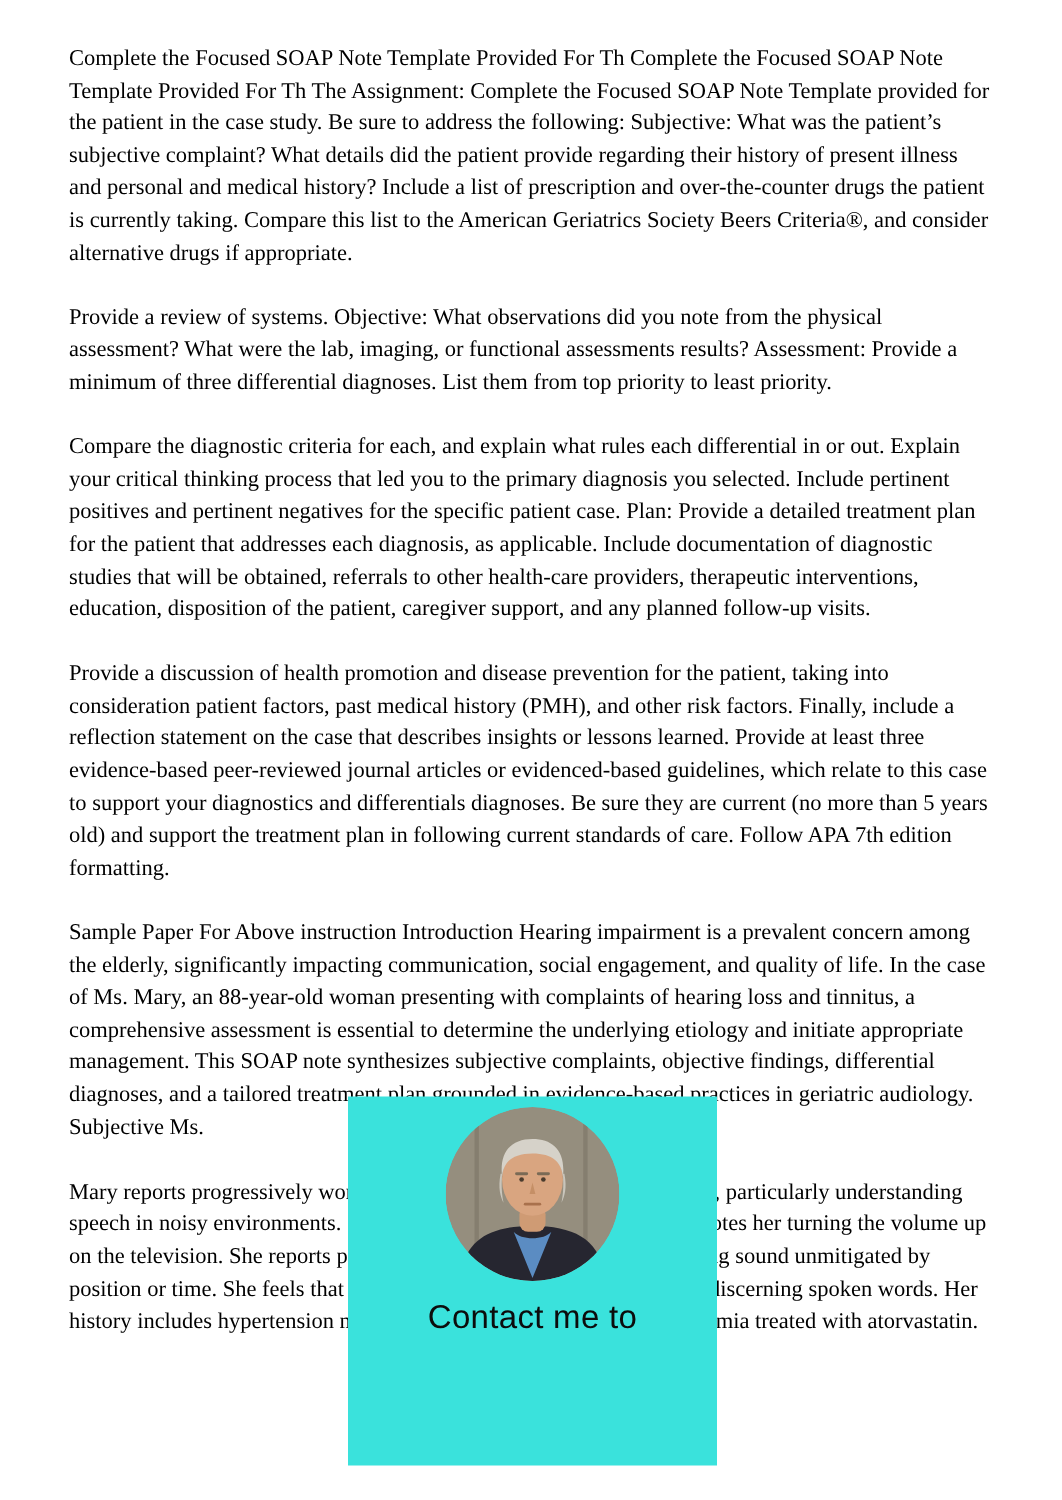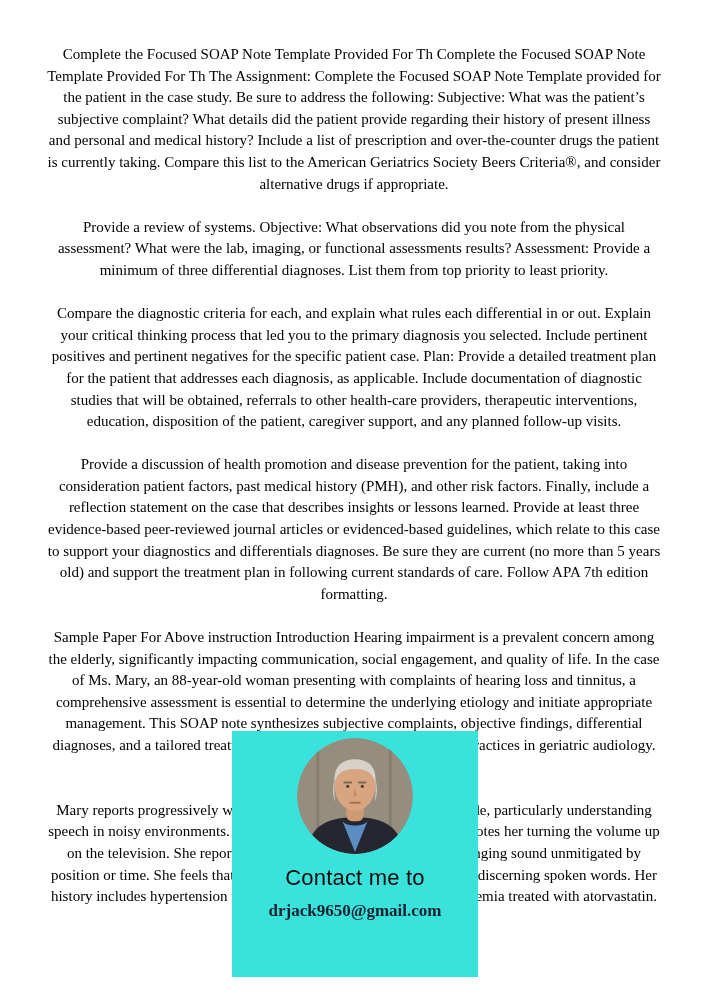--- a/index.html
+++ b/index.html
@@ -14,12 +14,12 @@
   .doc {
     position: absolute;
     left: 46px;
-    top: 44px;
+    top: 29px;
     width: 616px;
     color: var(--body_text, #000000);
     font-size: 15px;
     line-height: 21.6px;
-    text-align: center;
+    text-align: left;
   }
   .doc p { margin: 0 0 21.6px 0; }
 

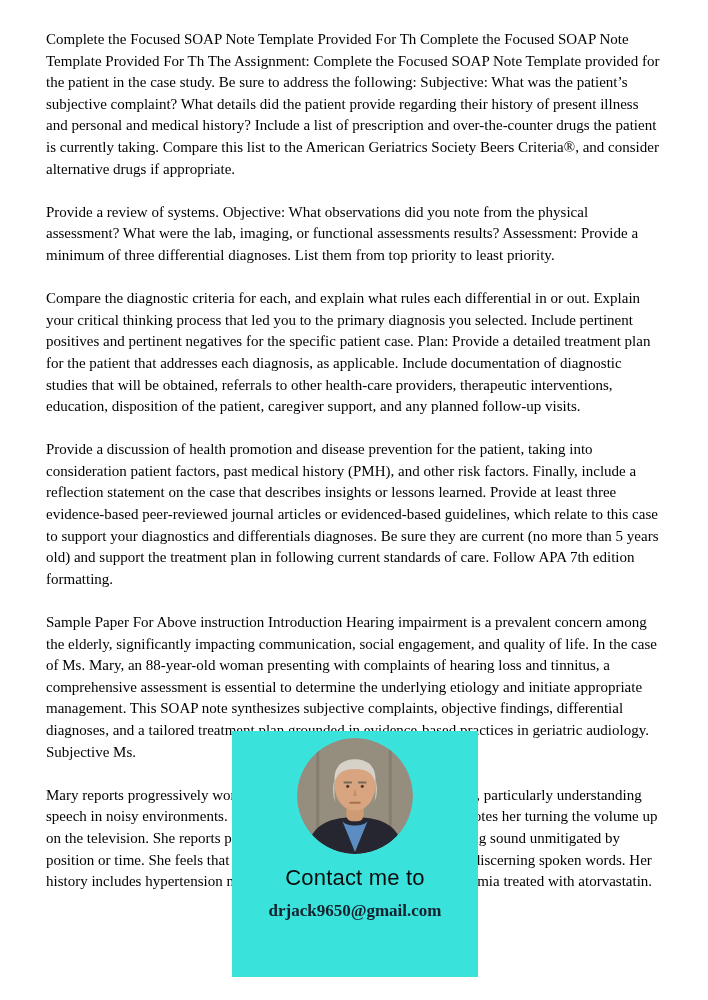--- a/index.html
+++ b/index.html
@@ -109,7 +109,6 @@
       </svg>
     </div>
     <div class="contact-line">Contact me to</div>
-    <div class="email">drjack9650@gmail.com</div>
   </div>
 
 </div>

